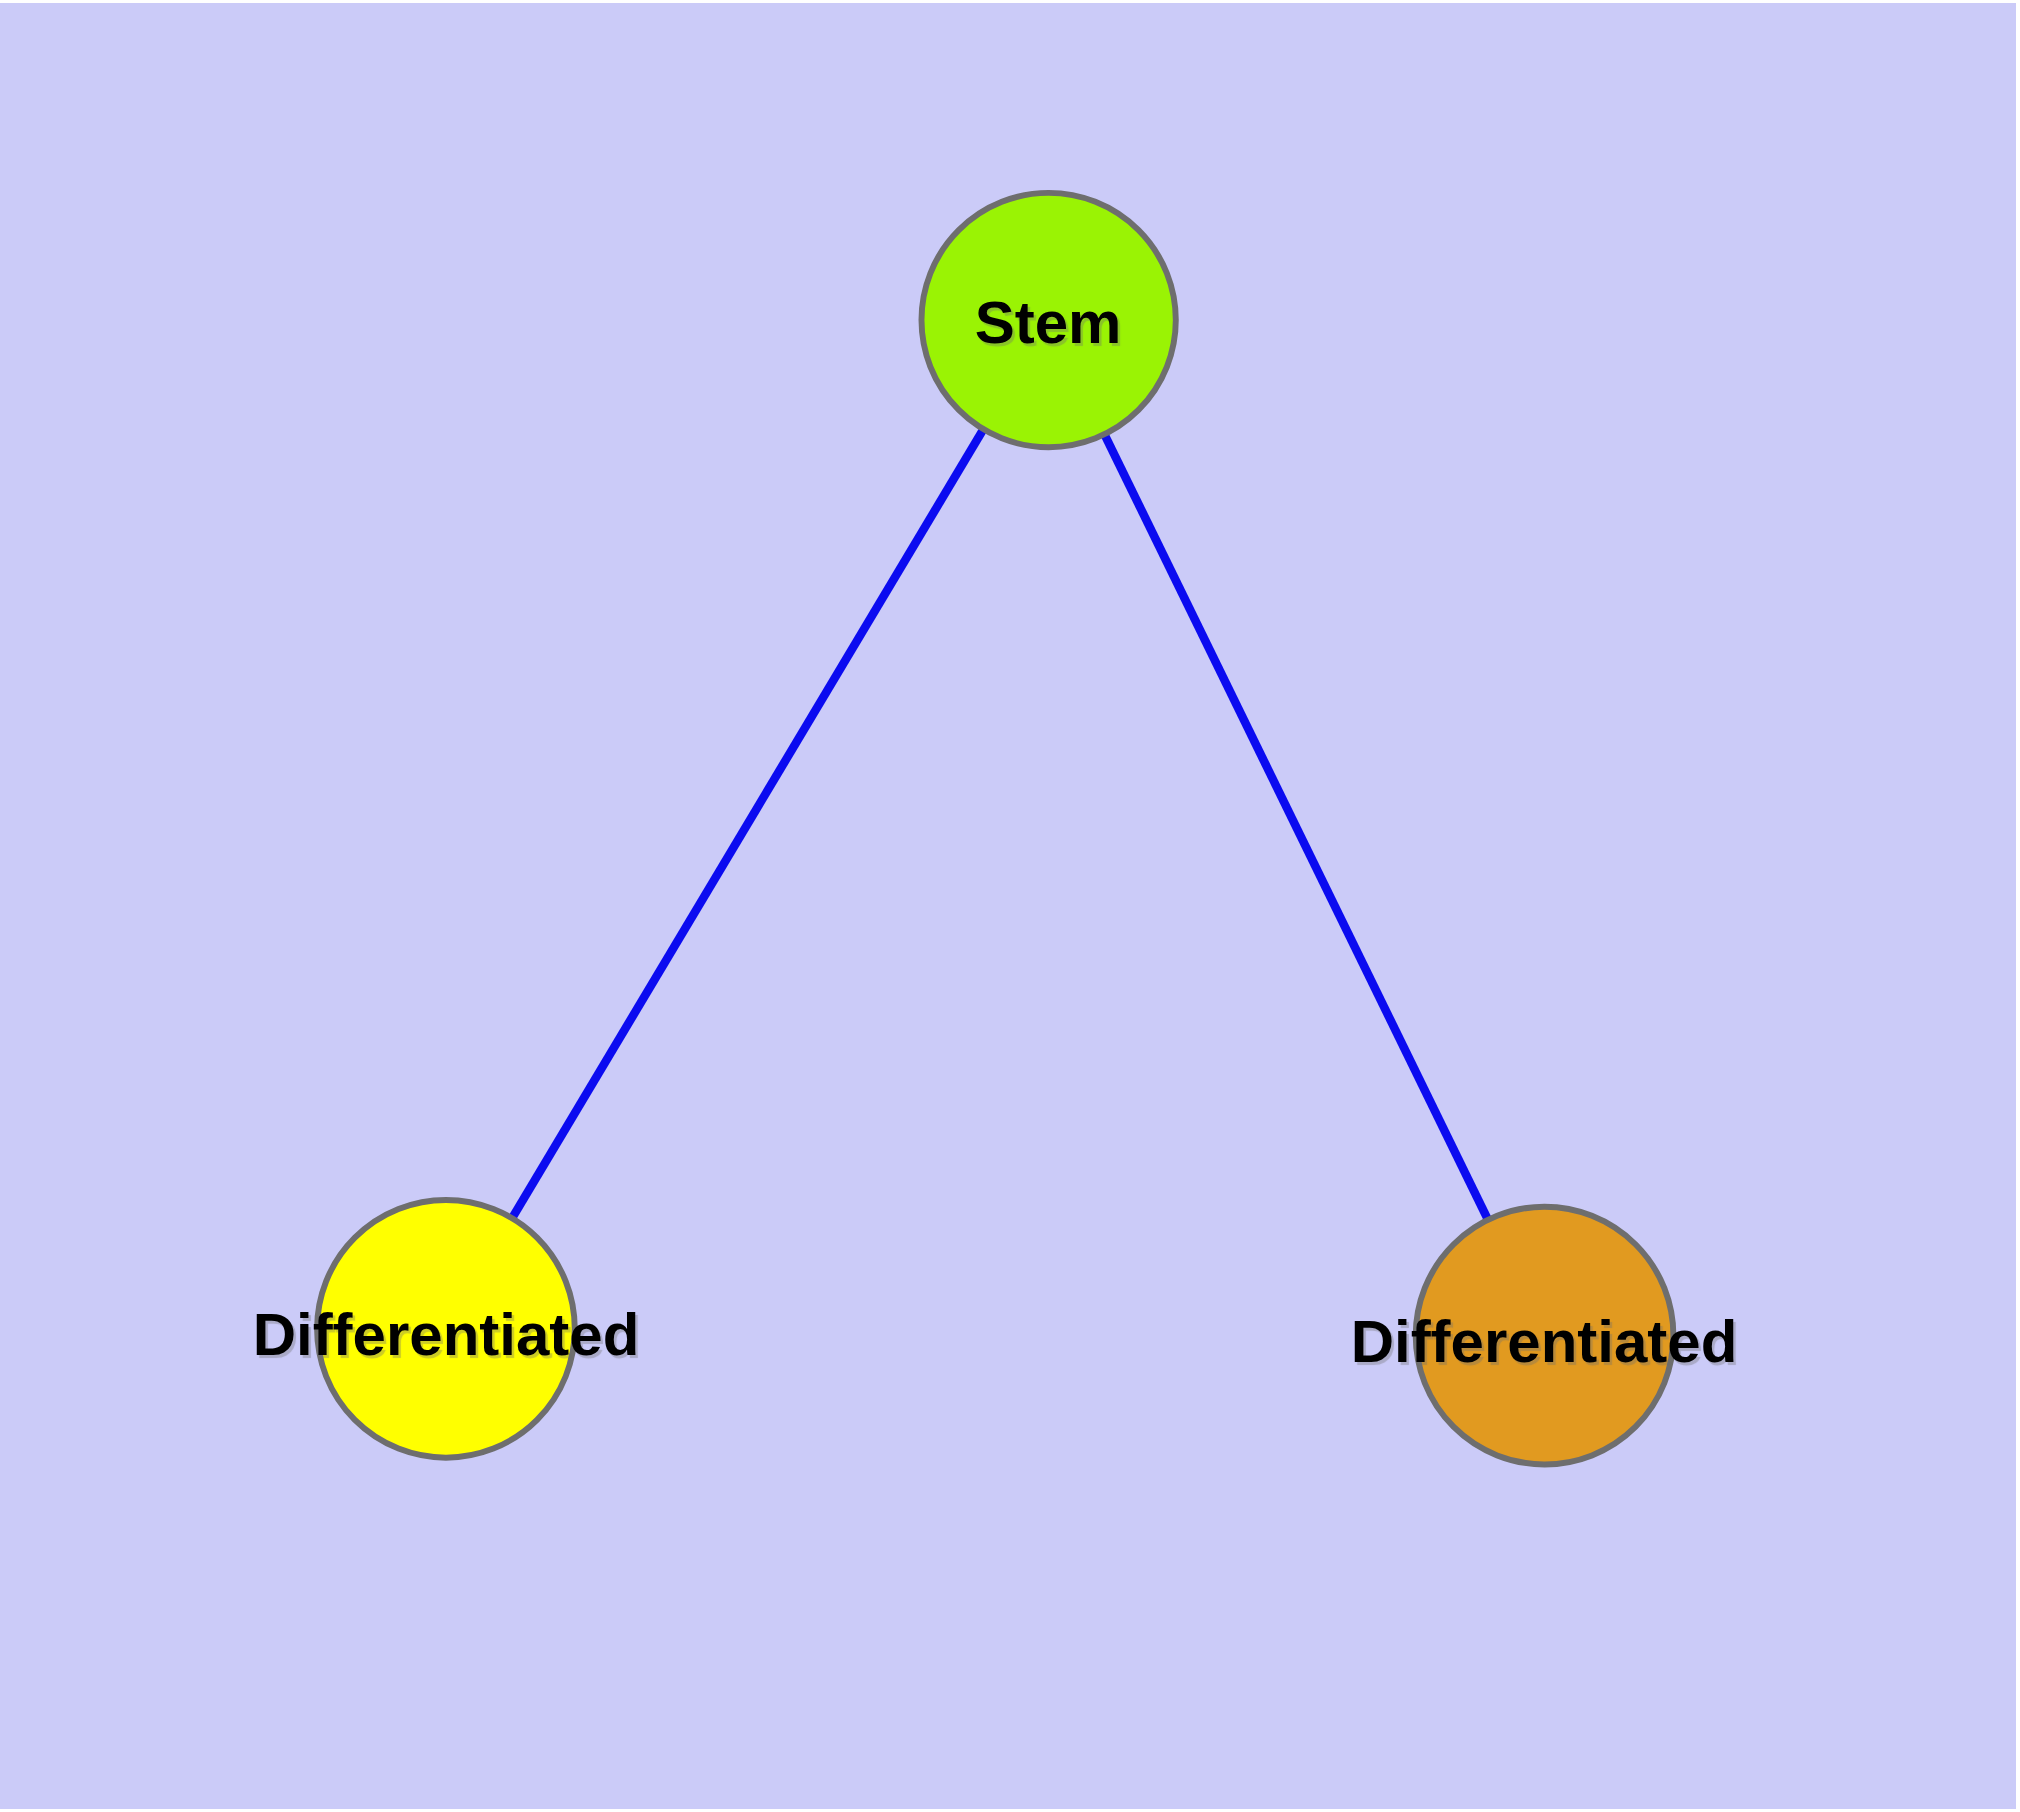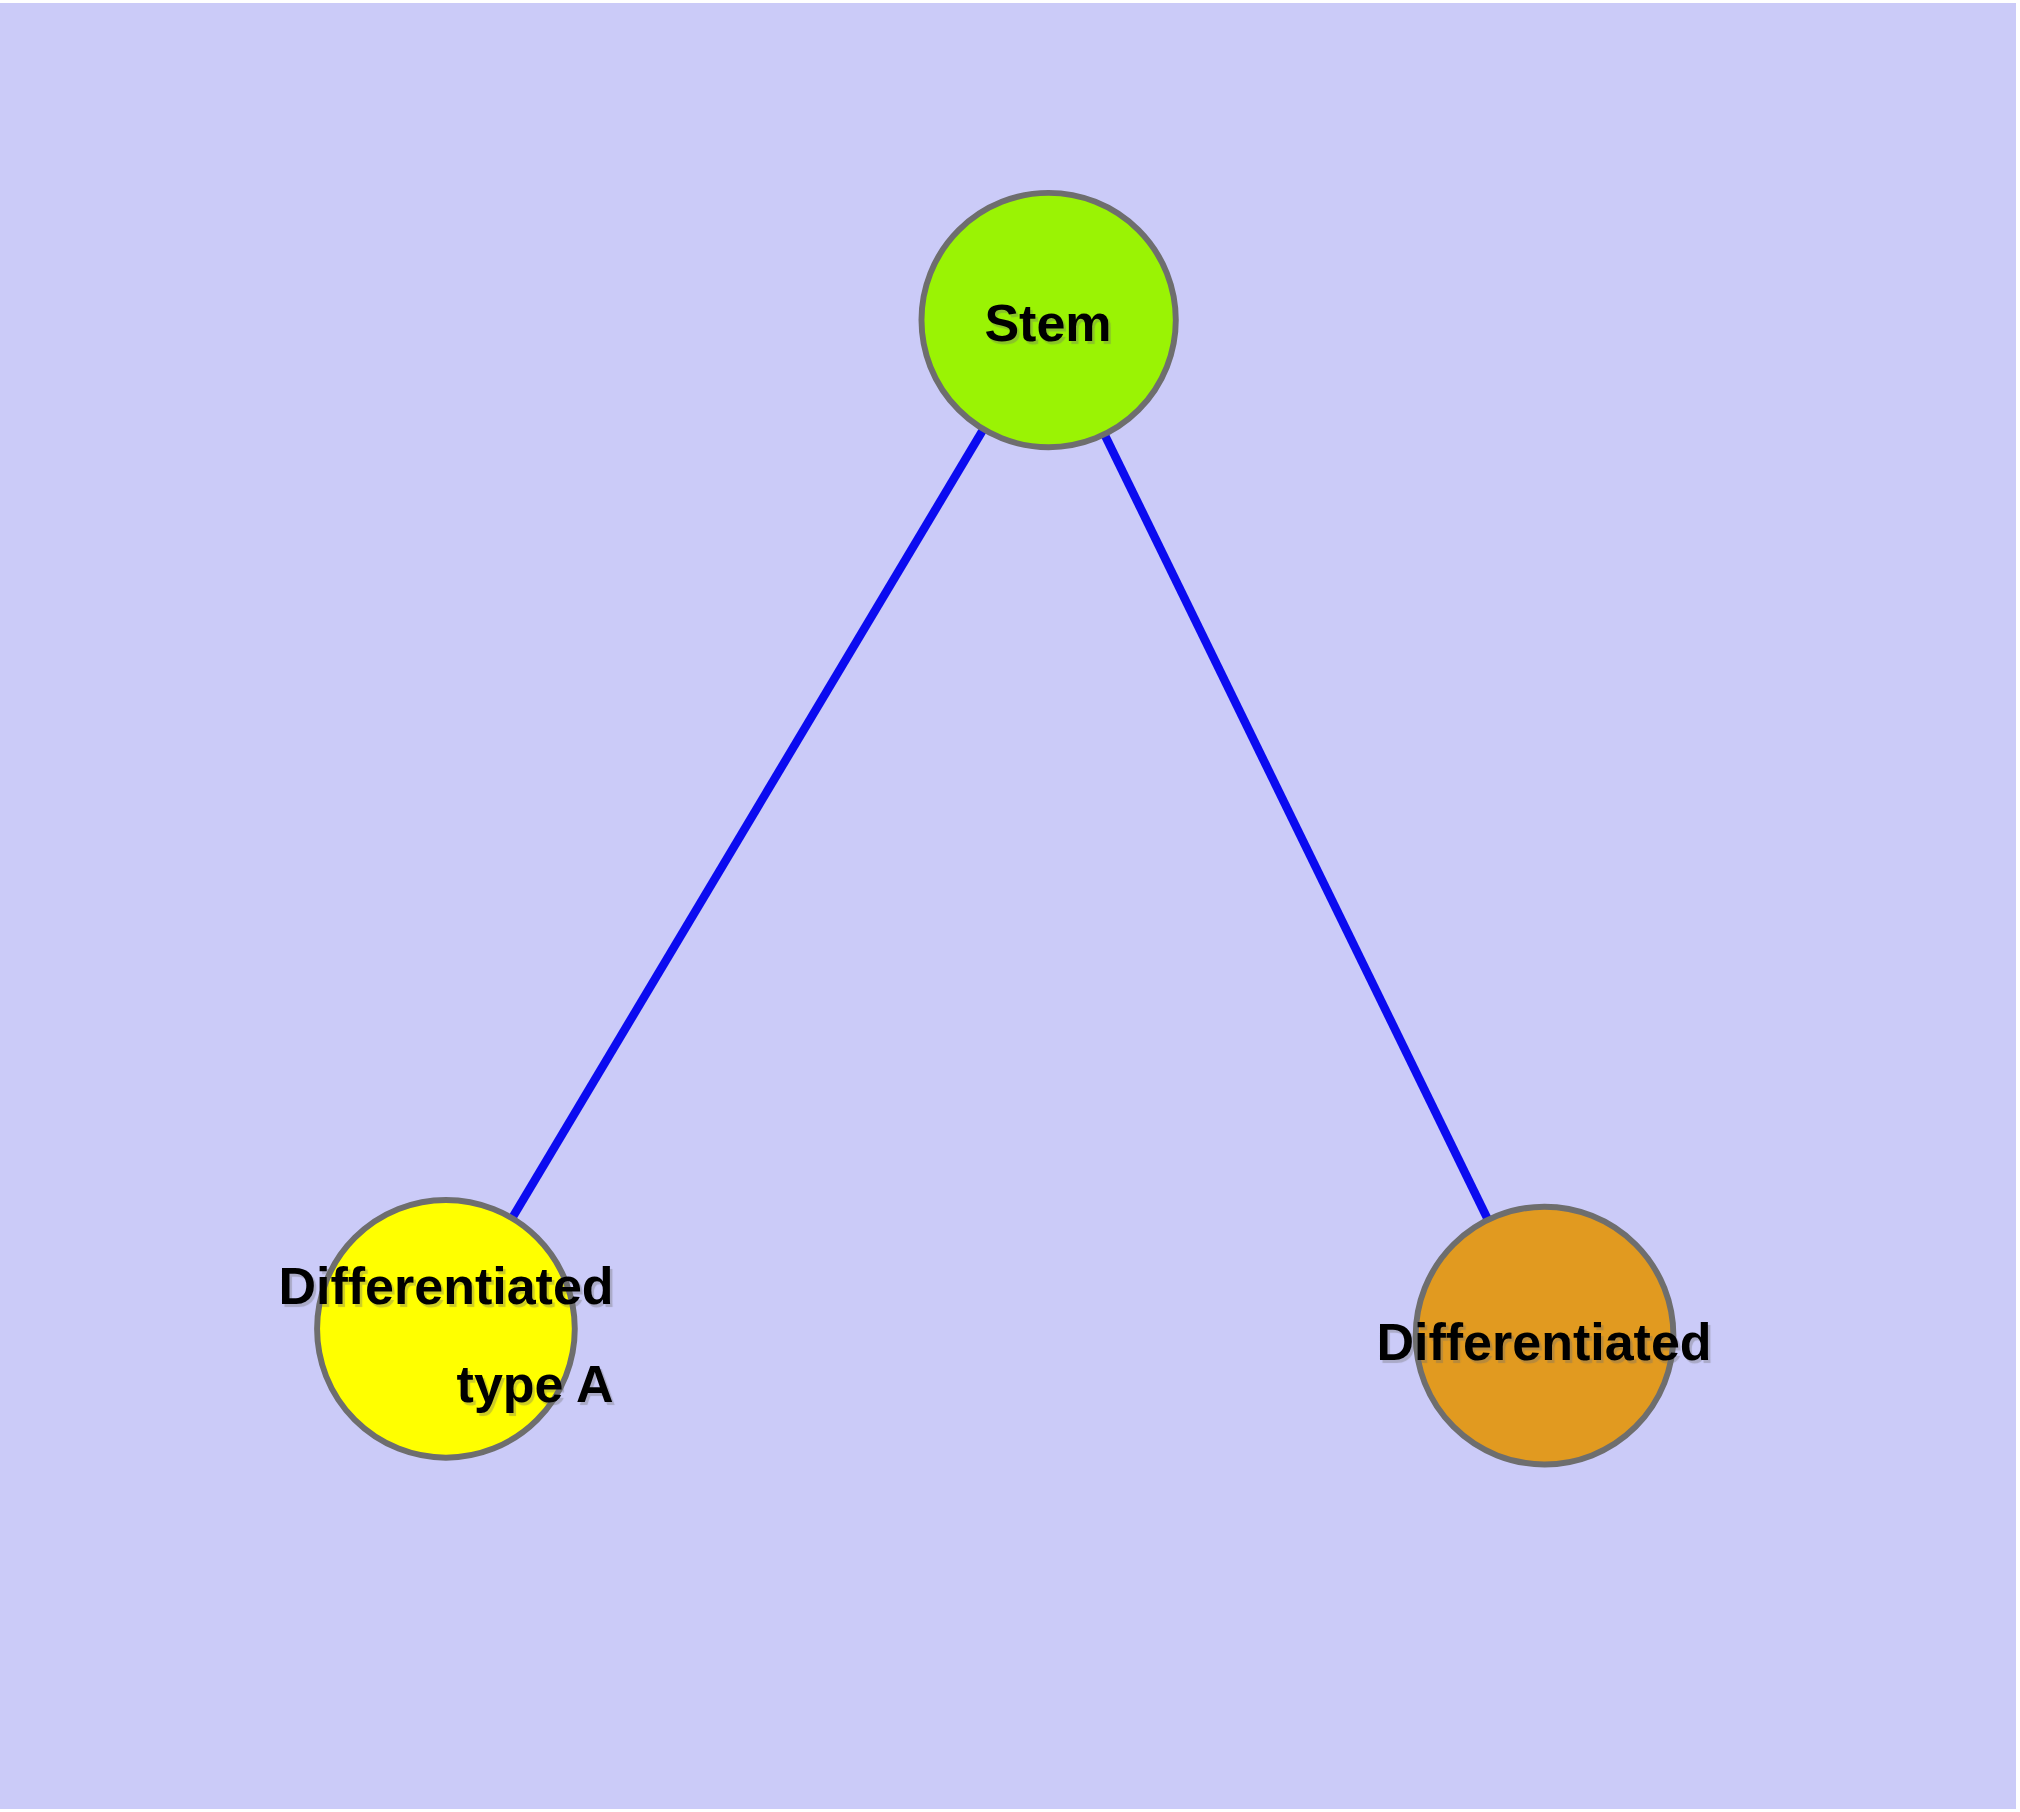--- a/index.html
+++ b/index.html
@@ -36,10 +36,10 @@
   .label {
     position: absolute;
     transform: translate(-50%, -50%);
-    text-align: right;
+    text-align: center;
     color: #000000;
     font-weight: bold;
-    font-size: 52px;
+    font-size: 60px;
     line-height: 98px;
     white-space: nowrap;
     text-shadow: 2.5px 2.5px 0.8px rgba(110,110,110,0.35);

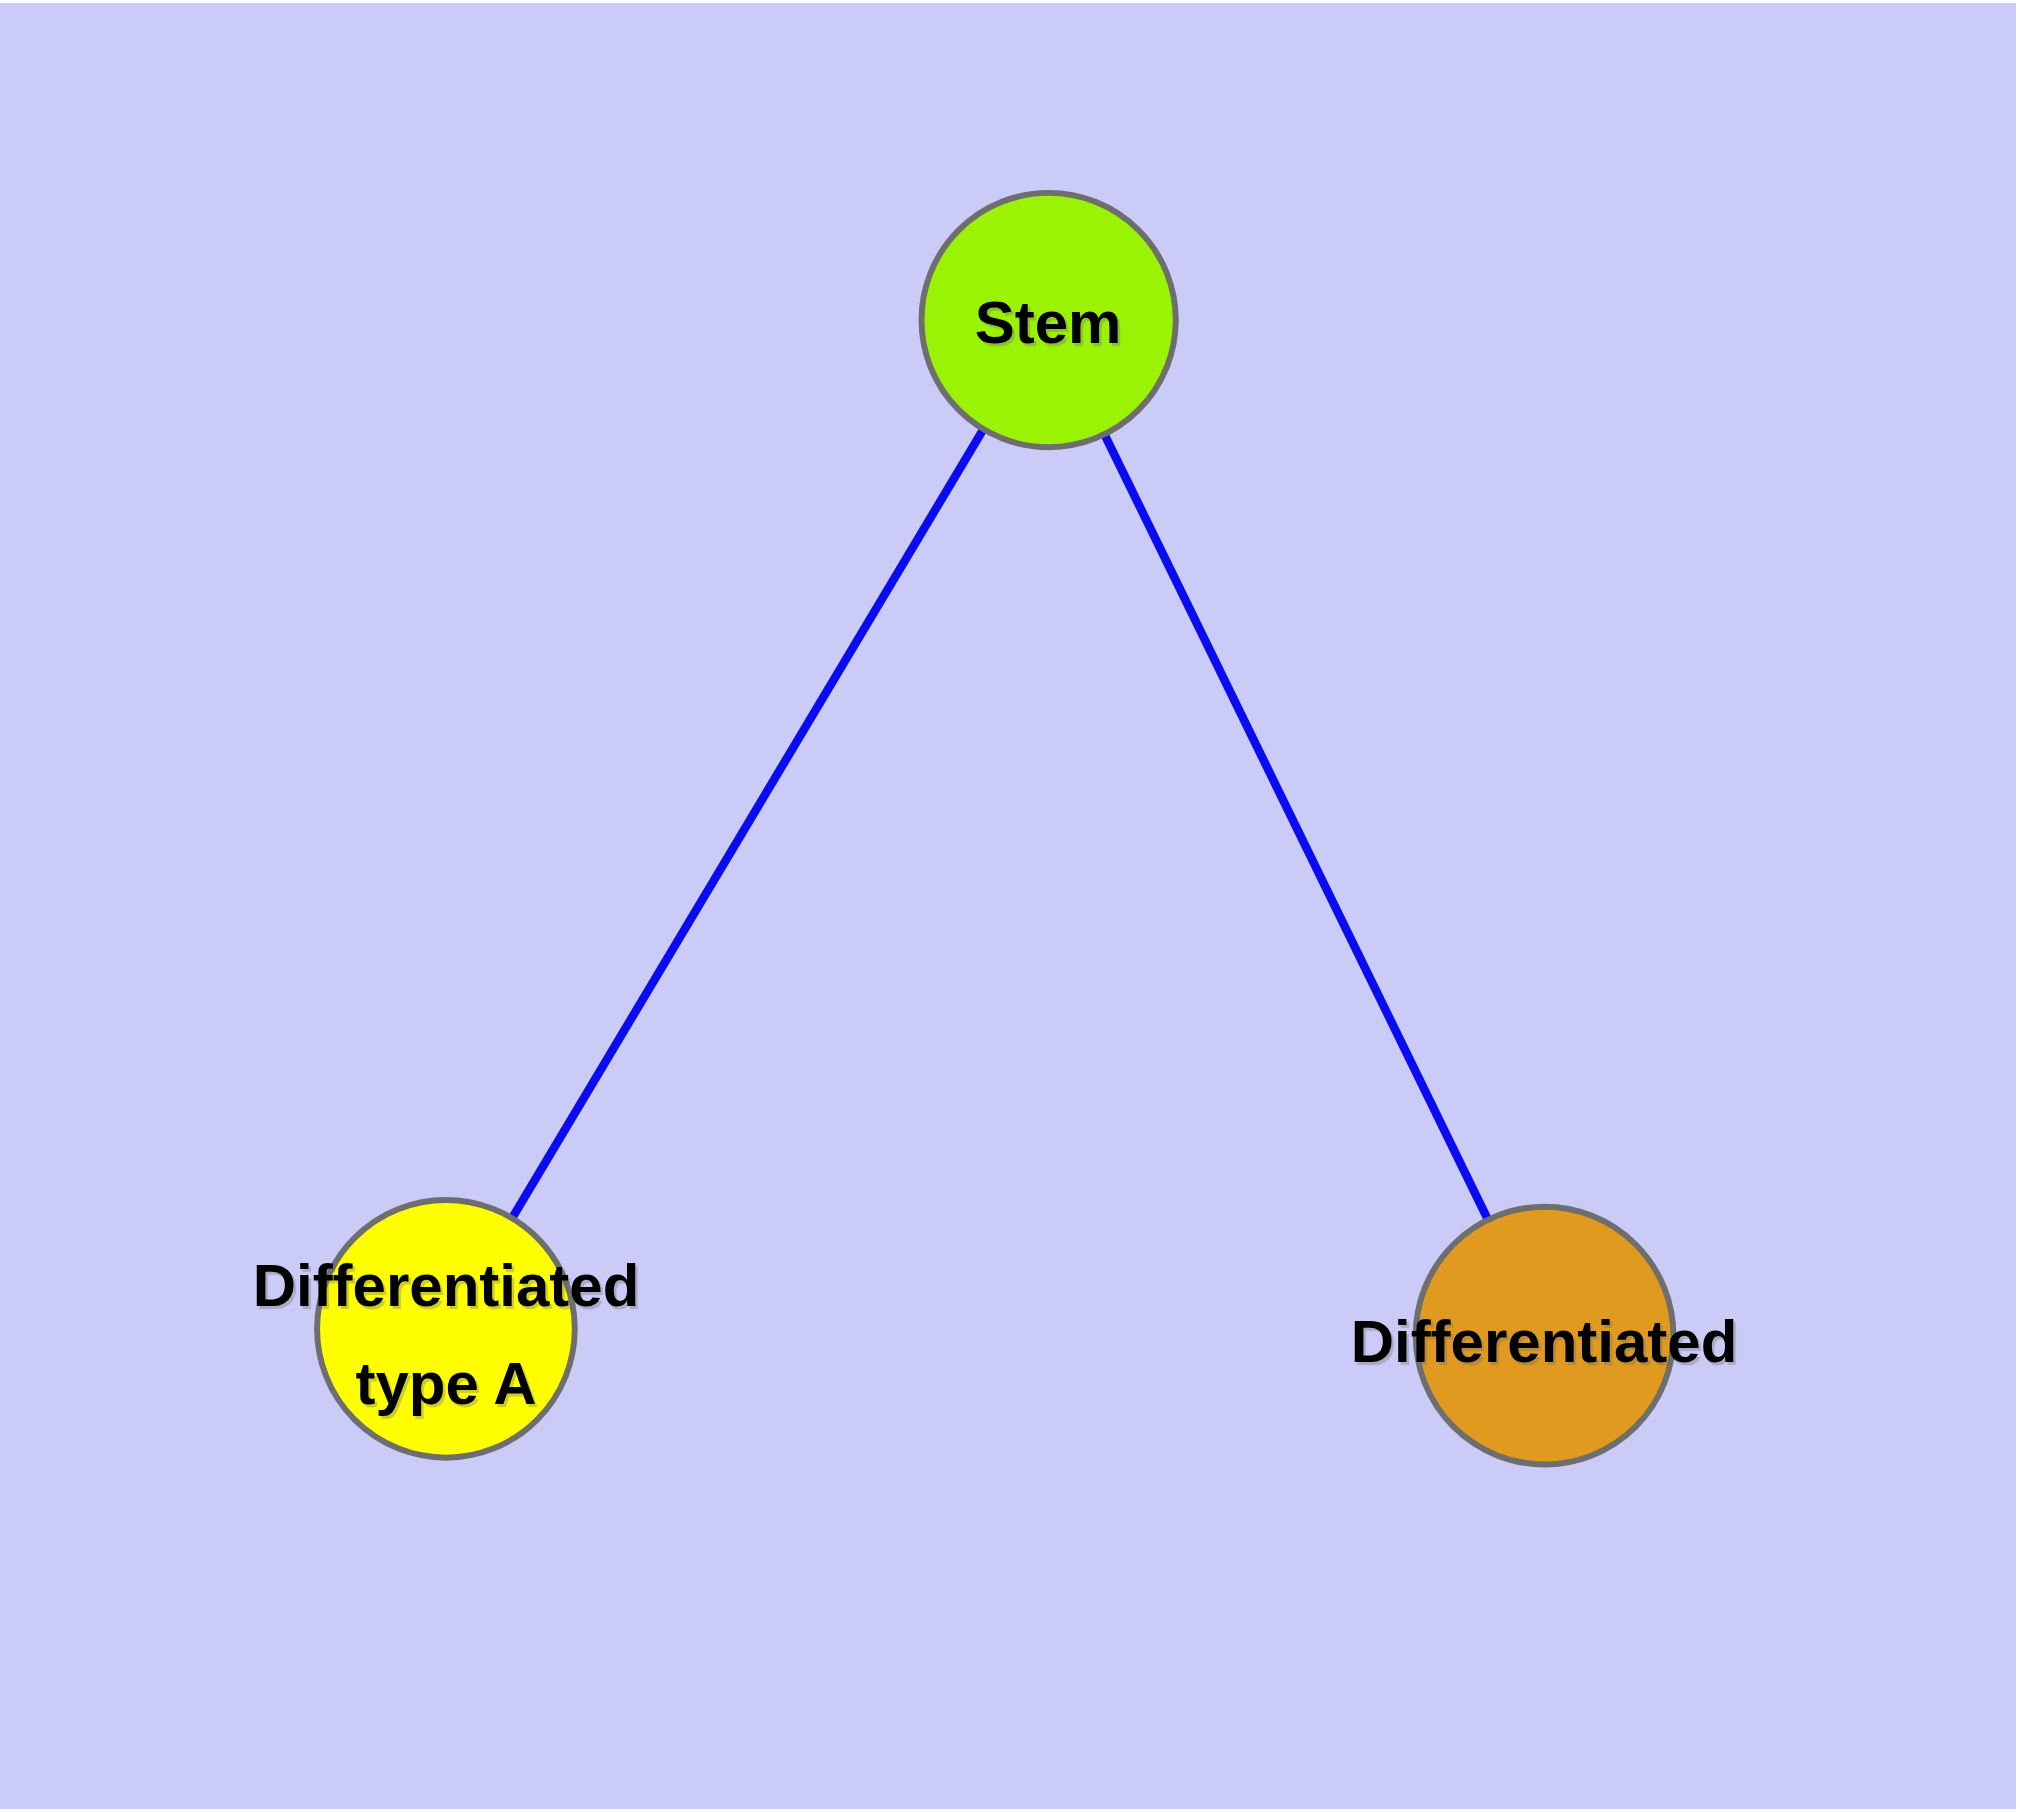--- a/index.html
+++ b/index.html
@@ -70,7 +70,6 @@
 
   <div class="label" style="left:446px; top:1332px;">
     <span class="line" data-bind="diagram.nodes.type_a.label_line1">Differentiated</span>
-    <span class="line" data-bind="diagram.nodes.type_a.label_line2">type A</span>
   </div>
 
   <div class="label" style="left:1544px; top:1339px;">

